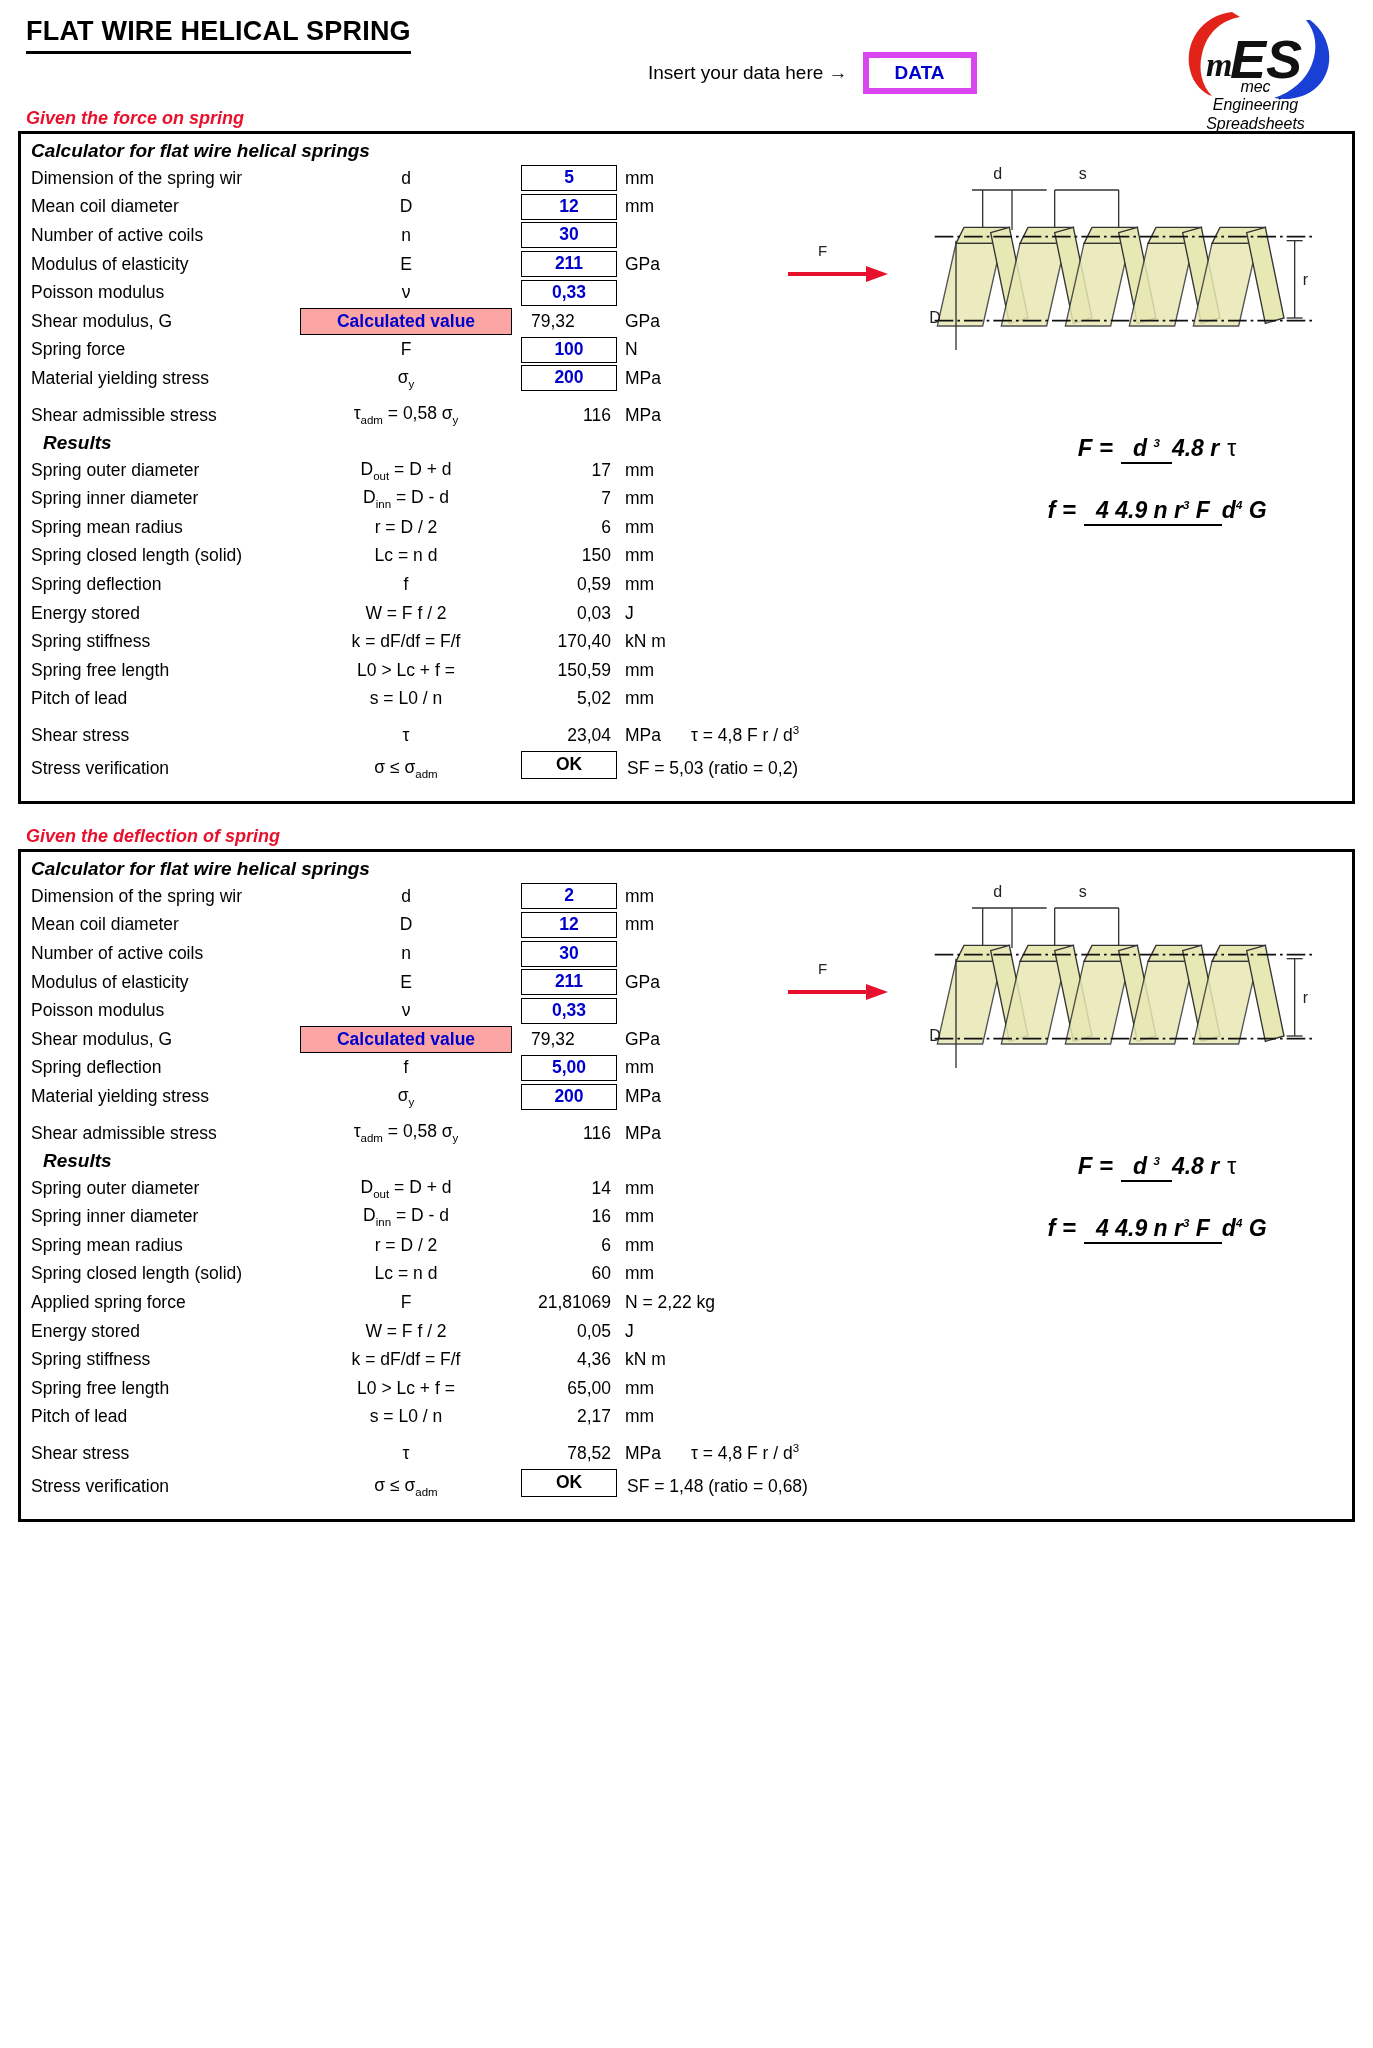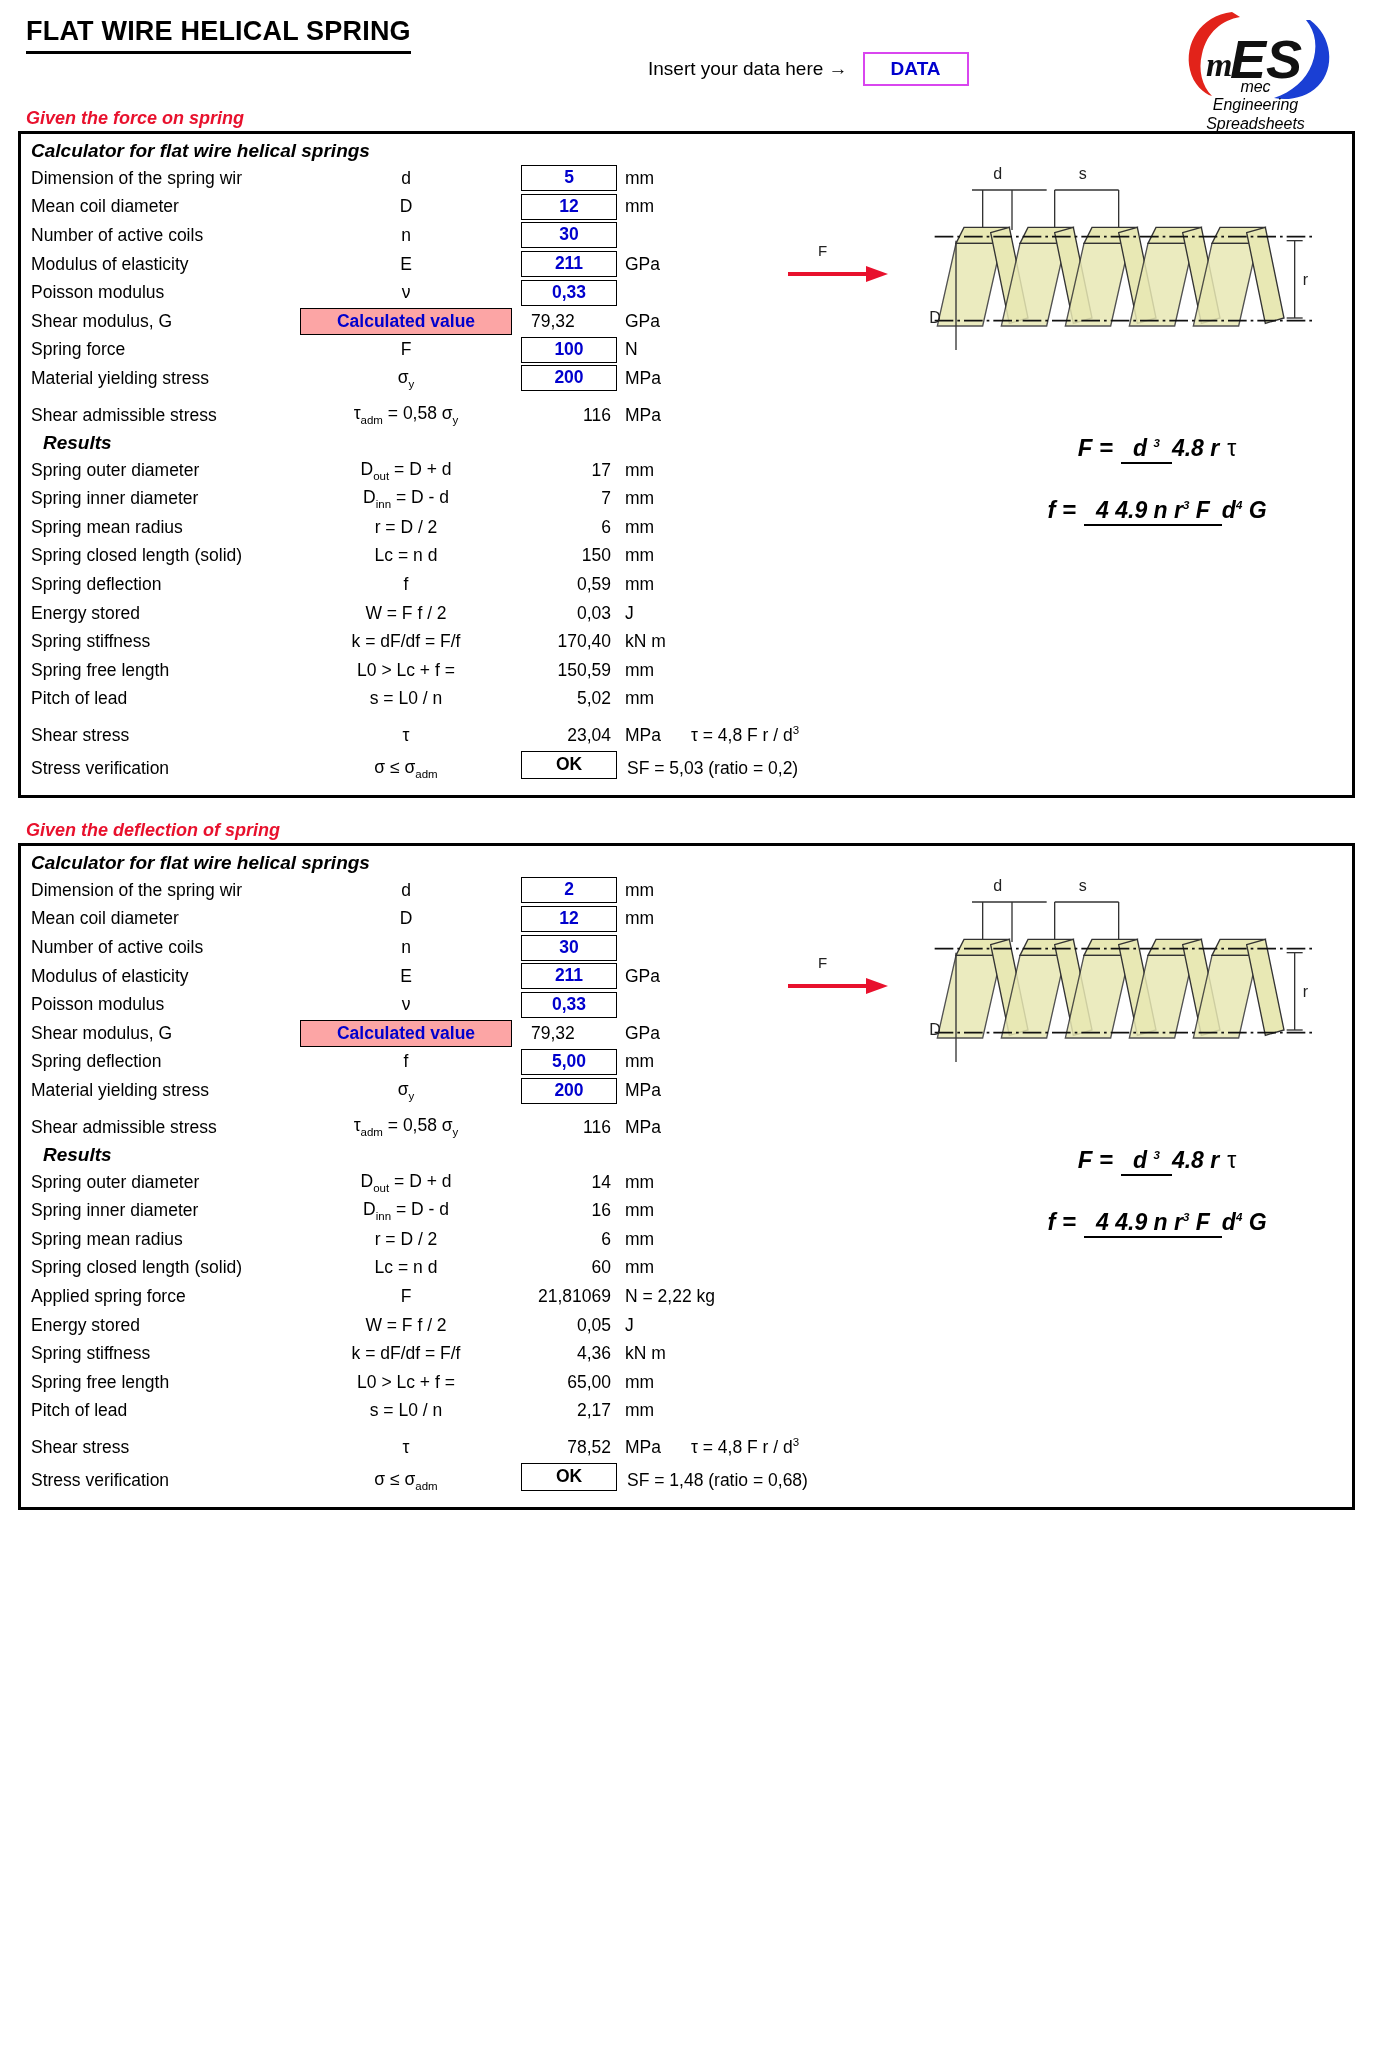--- a/index.html
+++ b/index.html
@@ -29,7 +29,7 @@
   }
   .insert-label { font-size: 19px; }
   .data-btn {
-    border: 2px solid #d946ef; background: #fff;
+    border: 6px solid #d946ef; background: #fff;
     color: #0000cd; font-weight: bold; font-size: 19px;
     padding: 3px 26px; line-height: 1.25;
   }

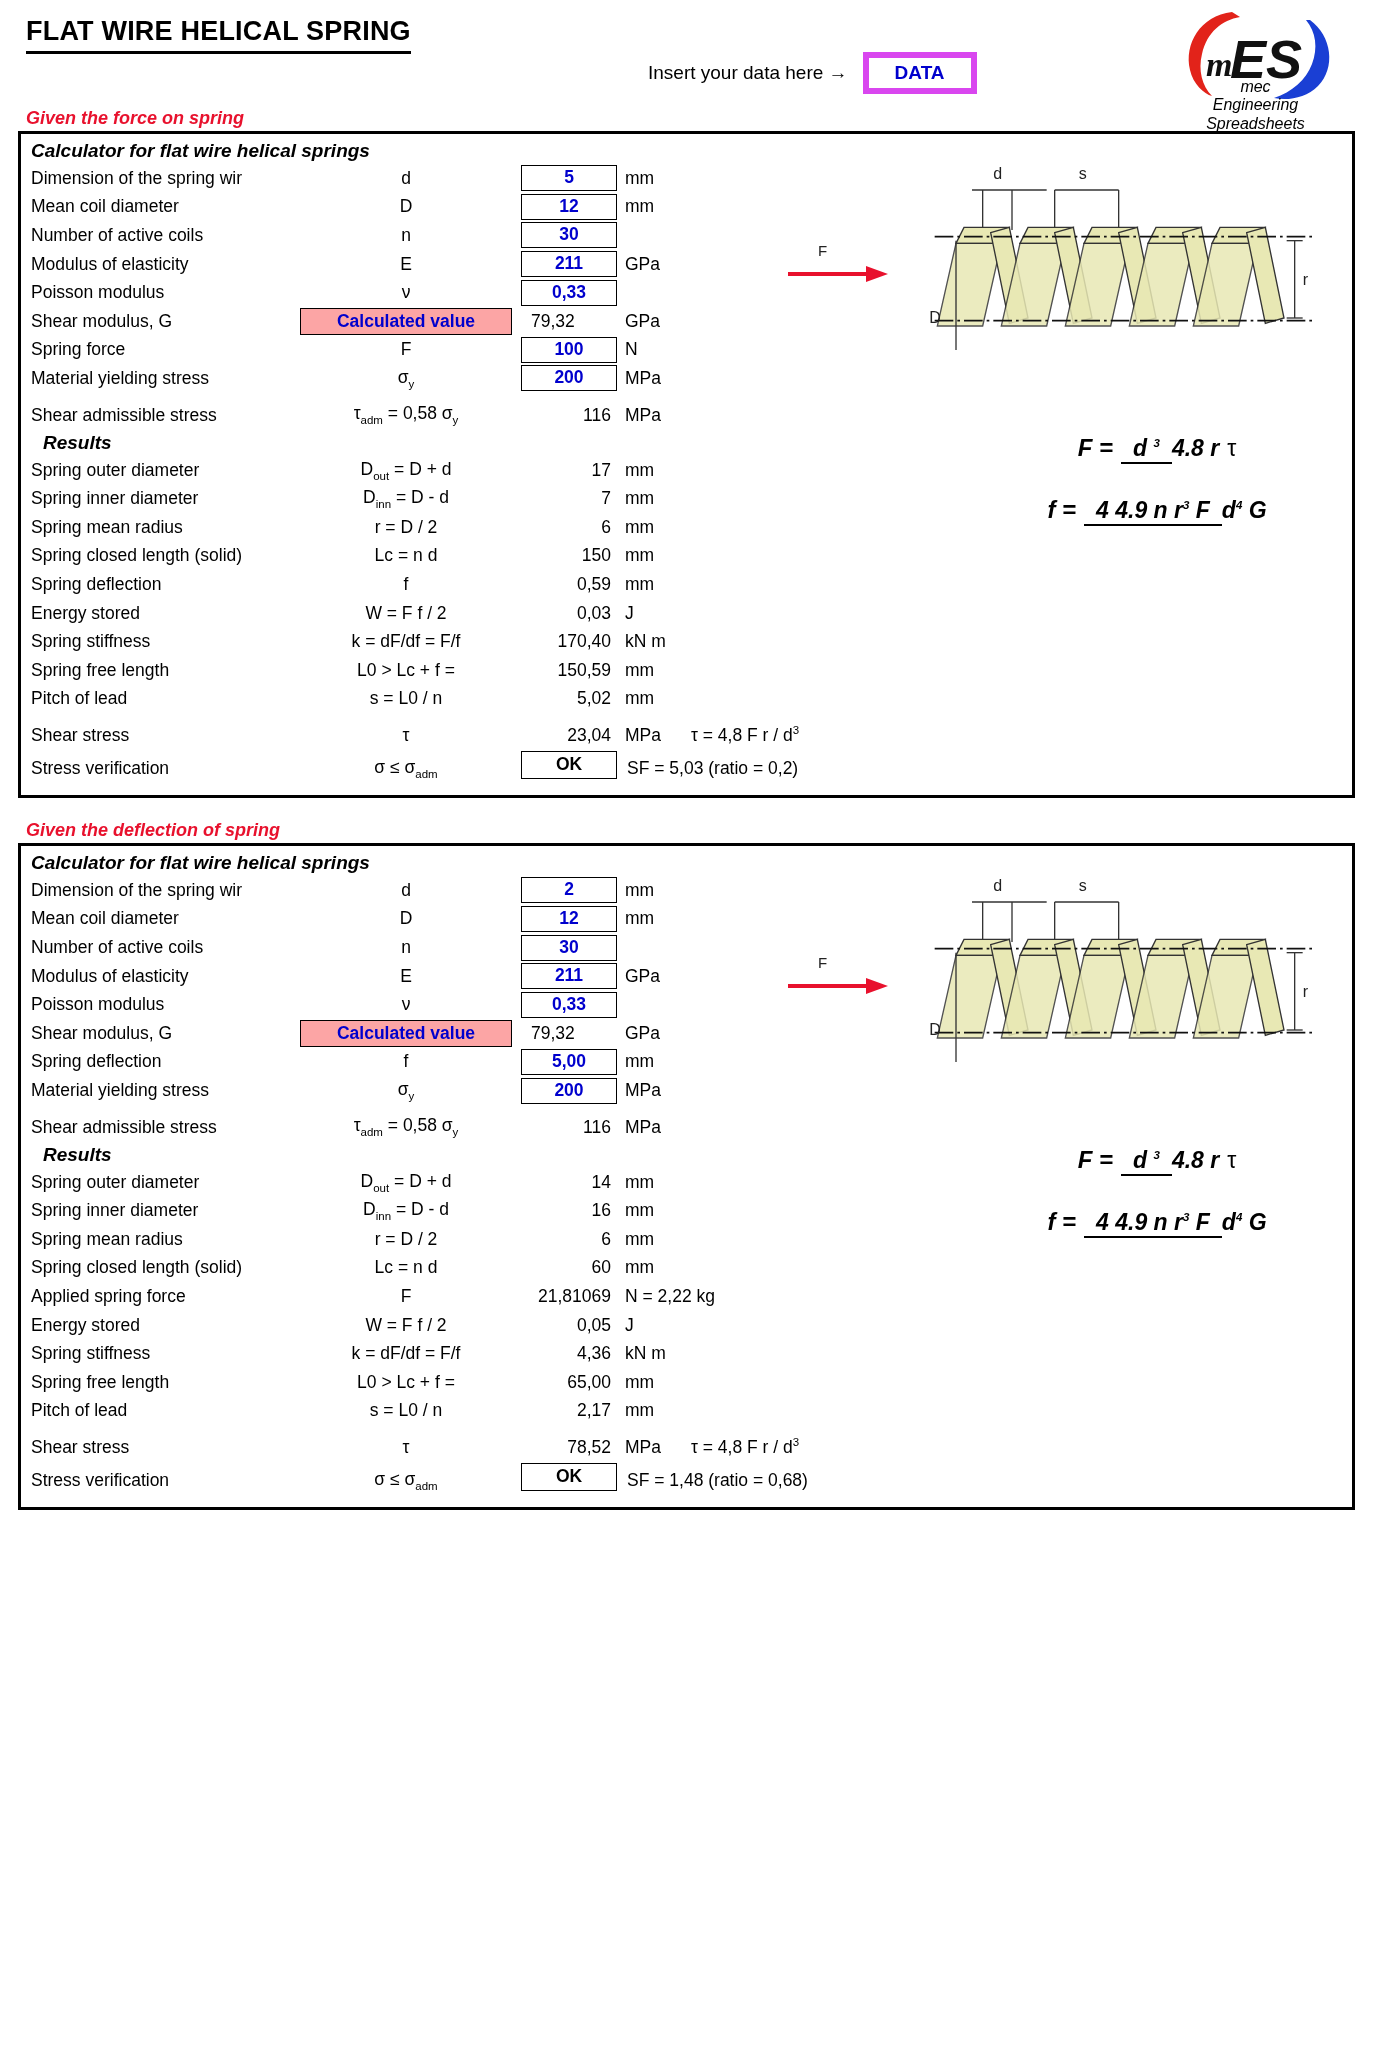--- a/index.html
+++ b/index.html
@@ -47,7 +47,7 @@
   }
   .panel {
     border: 3px solid #000; position: relative;
-    padding: 6px 0 16px 0;
+    padding: 6px 0 22px 0;
   }
 
   .calc-title {

